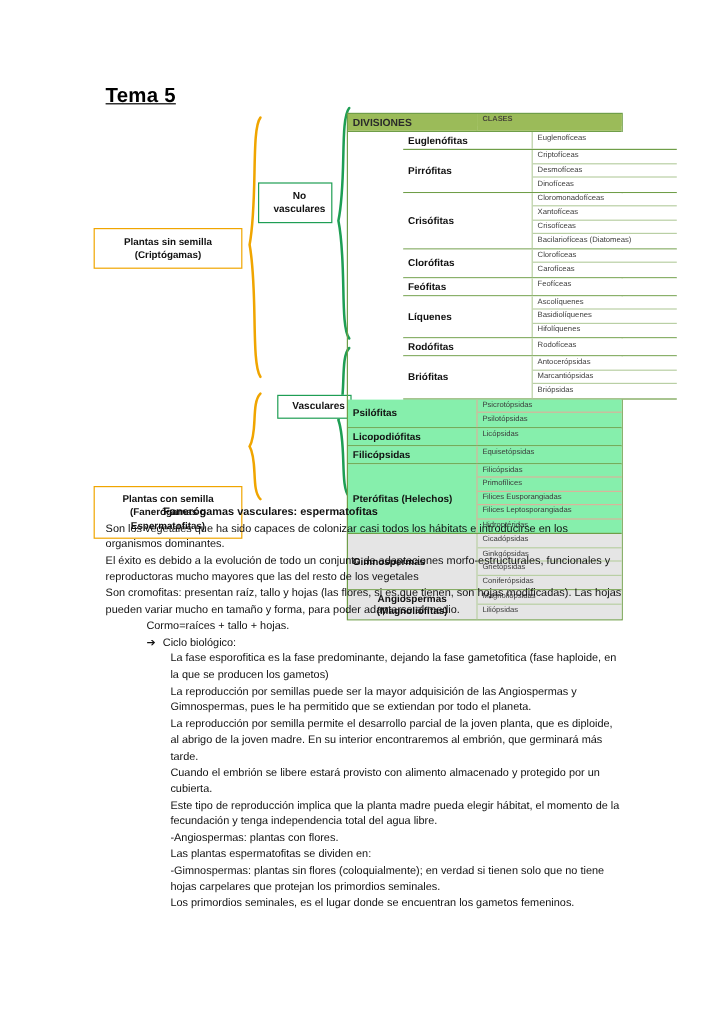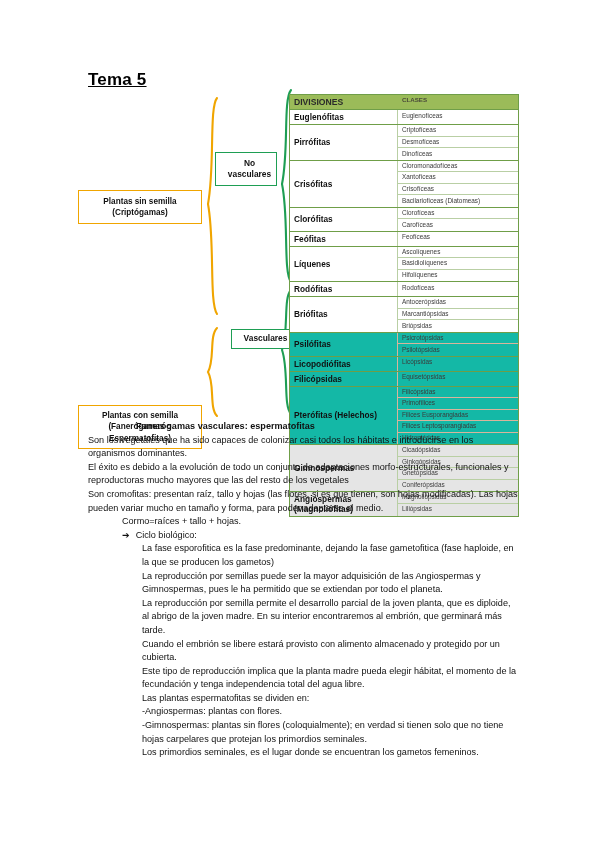--- a/index.html
+++ b/index.html
@@ -42,6 +42,7 @@
     position:absolute;left:289px;top:94px;width:230px;
     border:1px solid #6f9e48;box-sizing:border-box;
     font-size:7.6px;
+    text-align:center;
   }
   .trow{display:flex;width:100%;box-sizing:border-box;}
   .c-div{

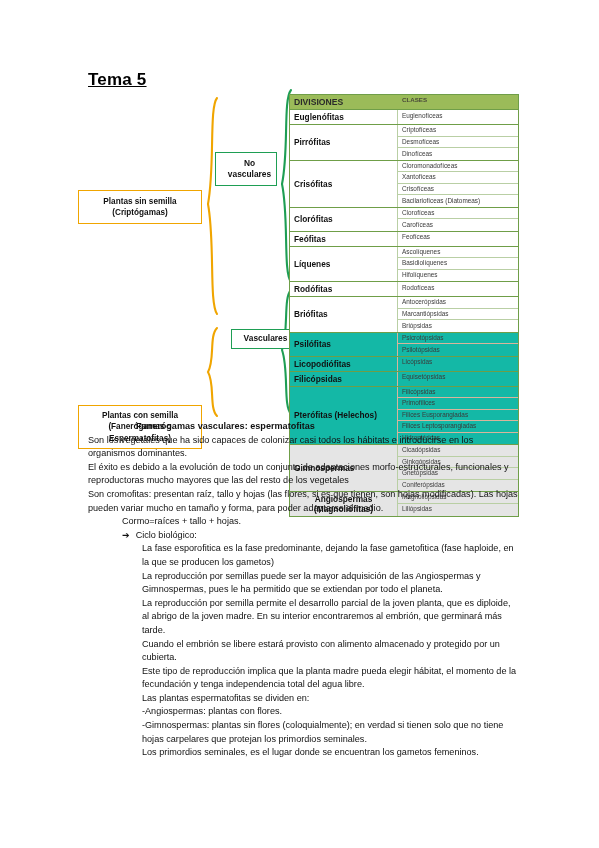--- a/index.html
+++ b/index.html
@@ -72,7 +72,7 @@
     border-bottom:none;
   }
 
-  .trow.g{background:#ffffff;}
+  .trow.g{background:#ffffff;margin-left:46px;}
   .trow.o{background:#14b8a6;}
   .trow.lg{background:#e5e5e5;}
   .trow.o .c-div,.trow.o .cls{border-color:#d9b49b;}

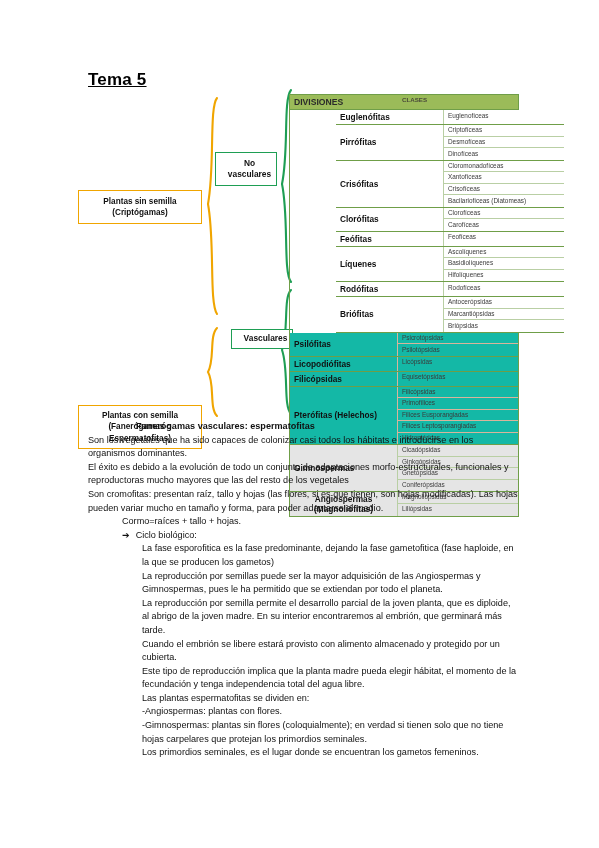--- a/index.html
+++ b/index.html
@@ -73,7 +73,7 @@
   }
 
   .trow.g{background:#ffffff;margin-left:46px;}
-  .trow.o{background:#14b8a6;}
+  .trow.o{background:#86efac;}
   .trow.lg{background:#e5e5e5;}
   .trow.o .c-div,.trow.o .cls{border-color:#d9b49b;}
   .trow.lg .c-div,.trow.lg .cls{border-color:#b9cfa4;}

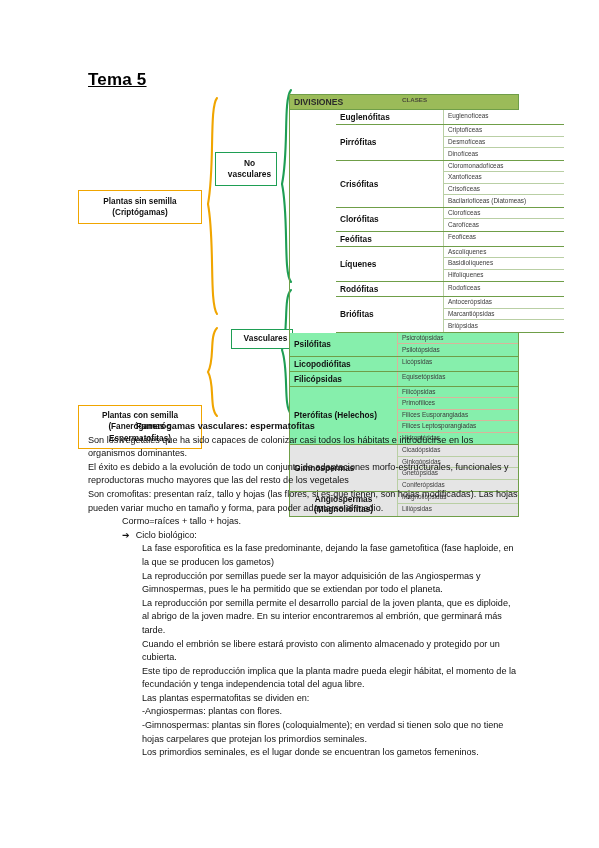--- a/index.html
+++ b/index.html
@@ -260,8 +260,8 @@
     <p class="ind2">La reproducción por semilla permite el desarrollo parcial de la joven planta, que es diploide,  al abrigo de la joven madre. En su interior encontraremos al embrión, que germinará más tarde.</p>
     <p class="ind2">Cuando el embrión se libere estará provisto con alimento almacenado y protegido por un cubierta.</p>
     <p class="ind2">Este tipo de reproducción implica que la planta madre pueda elegir hábitat, el momento de la fecundación y tenga independencia total del agua libre.</p>
+    <p class="ind2">-Angiospermas: plantas con flores.</p>
     <p class="ind2">Las plantas espermatofitas se dividen en:</p>
-    <p class="ind2">-Angiospermas: plantas con flores.</p>
     <p class="ind2">-Gimnospermas: plantas sin flores (coloquialmente); en verdad si tienen solo que no tiene hojas carpelares que protejan los primordios seminales.</p>
     <p class="ind2">Los primordios seminales, es el lugar donde se encuentran los gametos femeninos.</p>
   </div>

